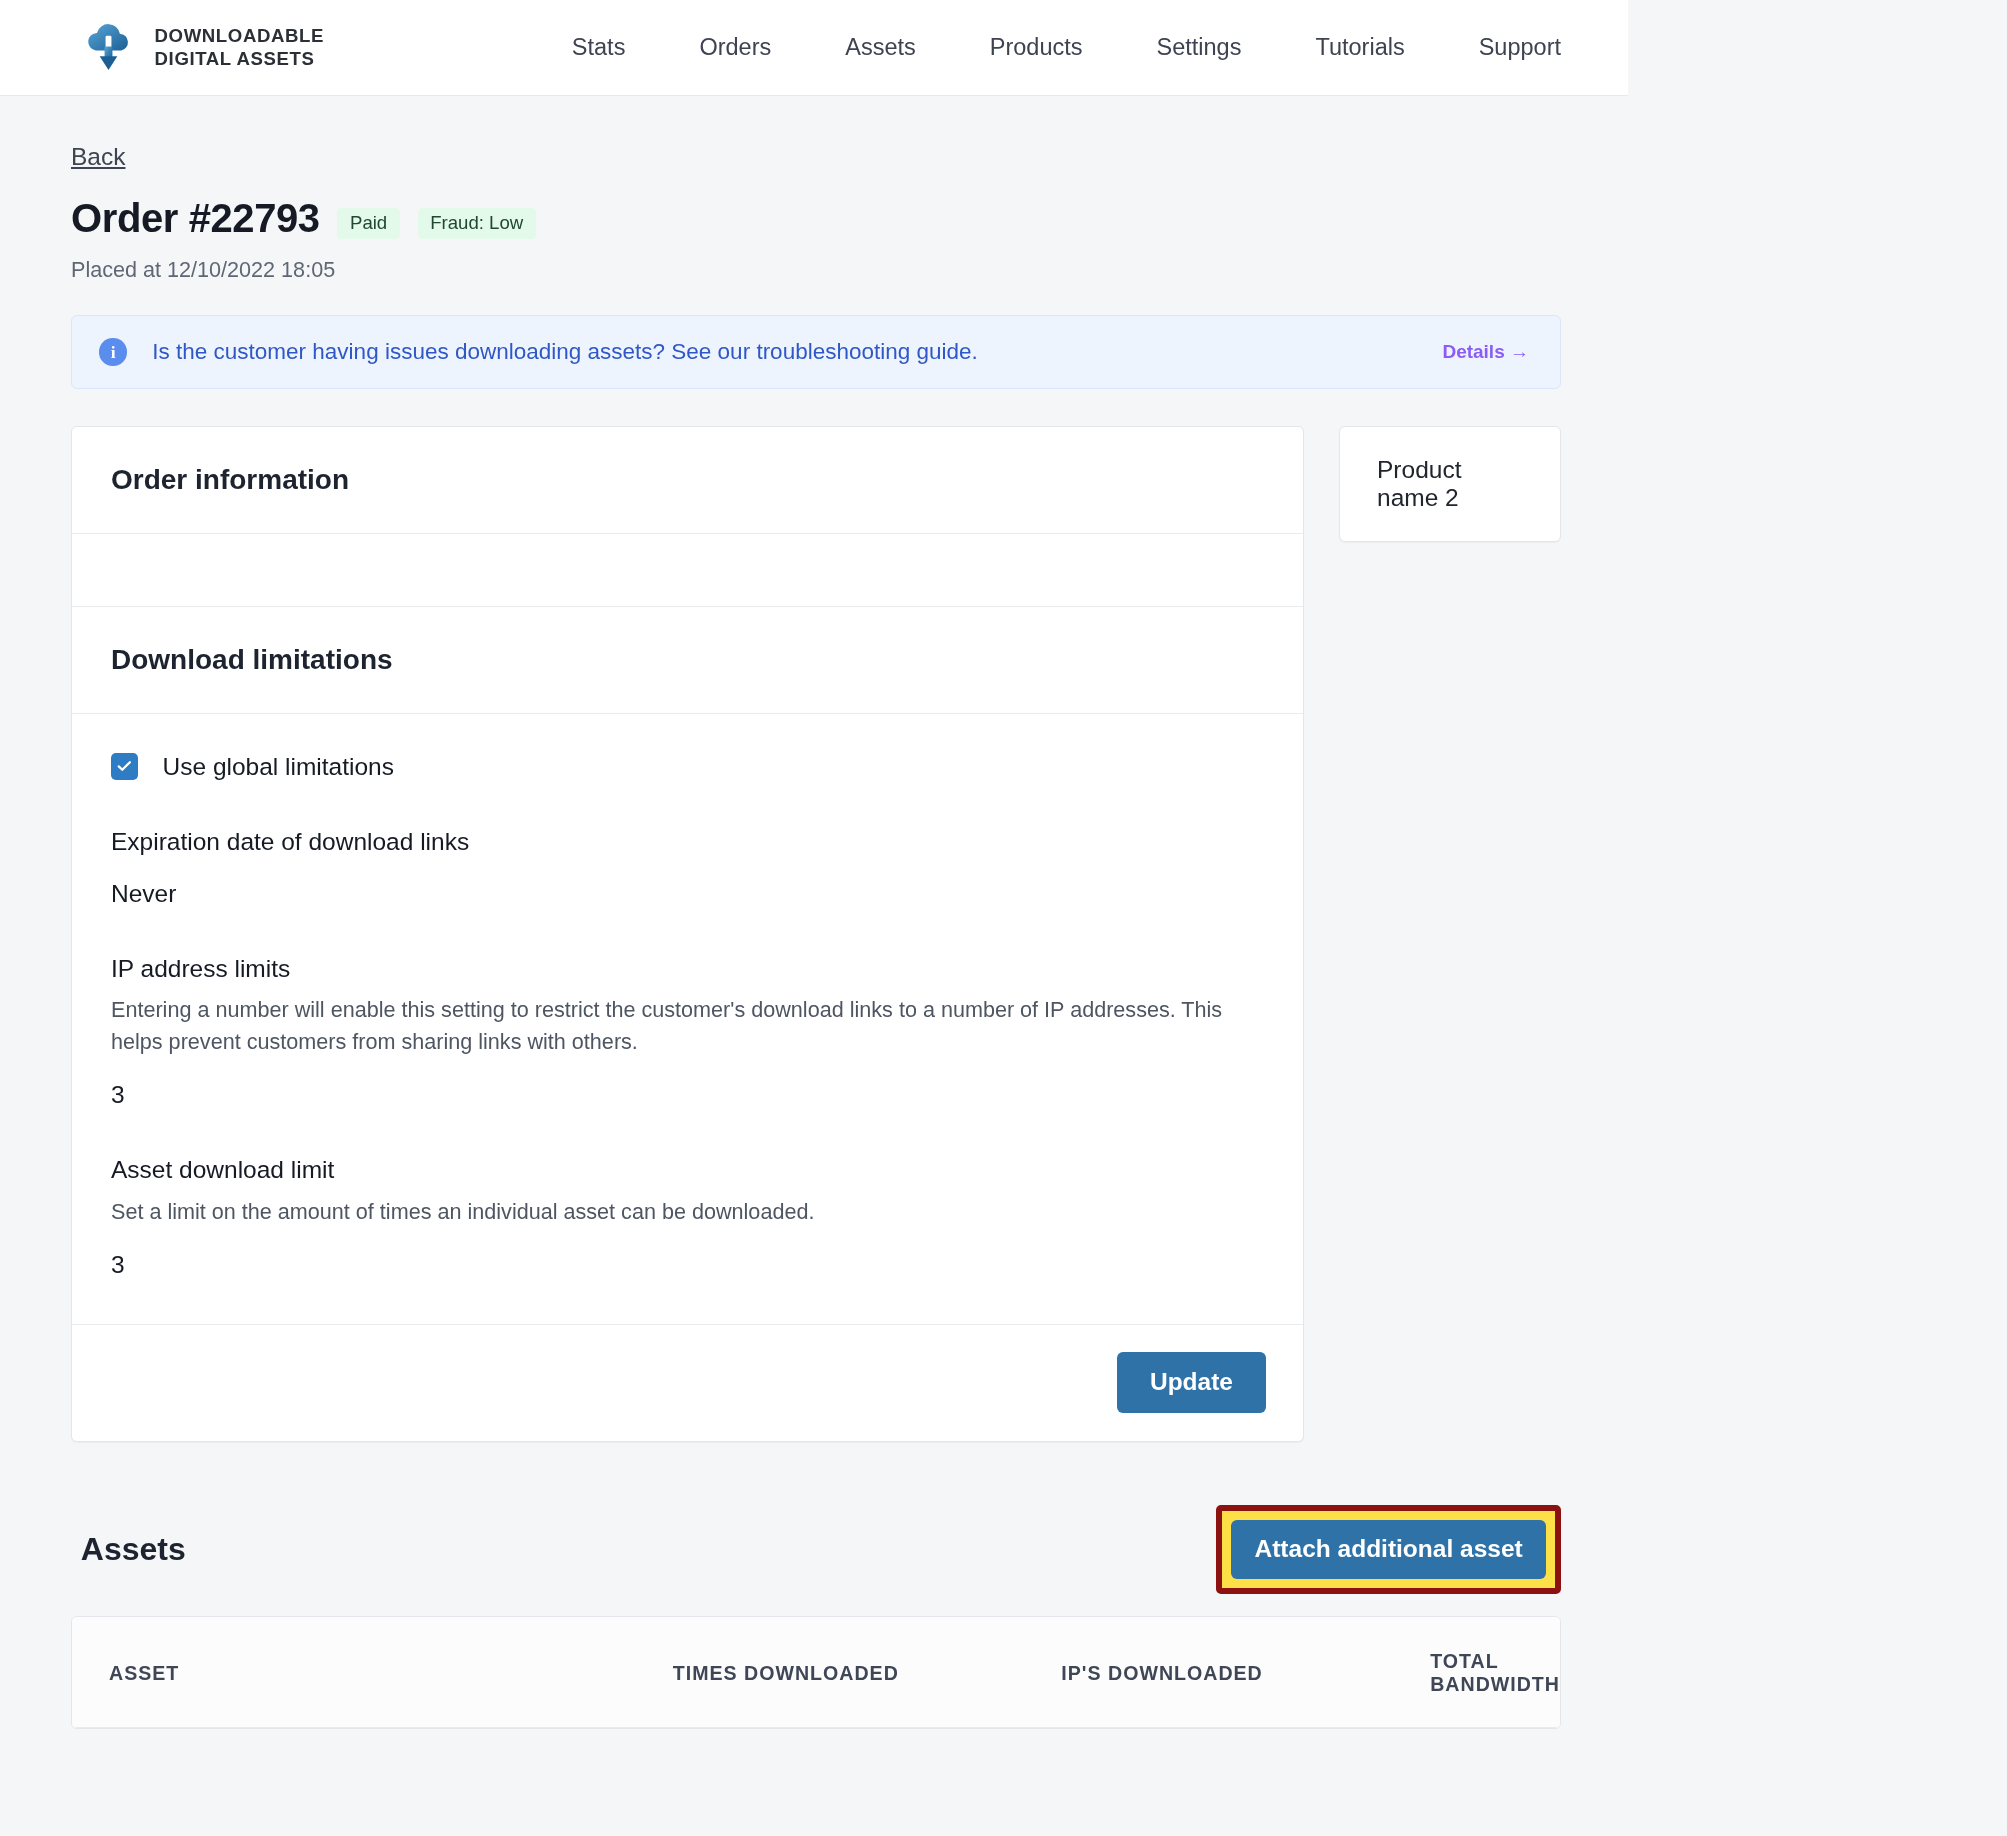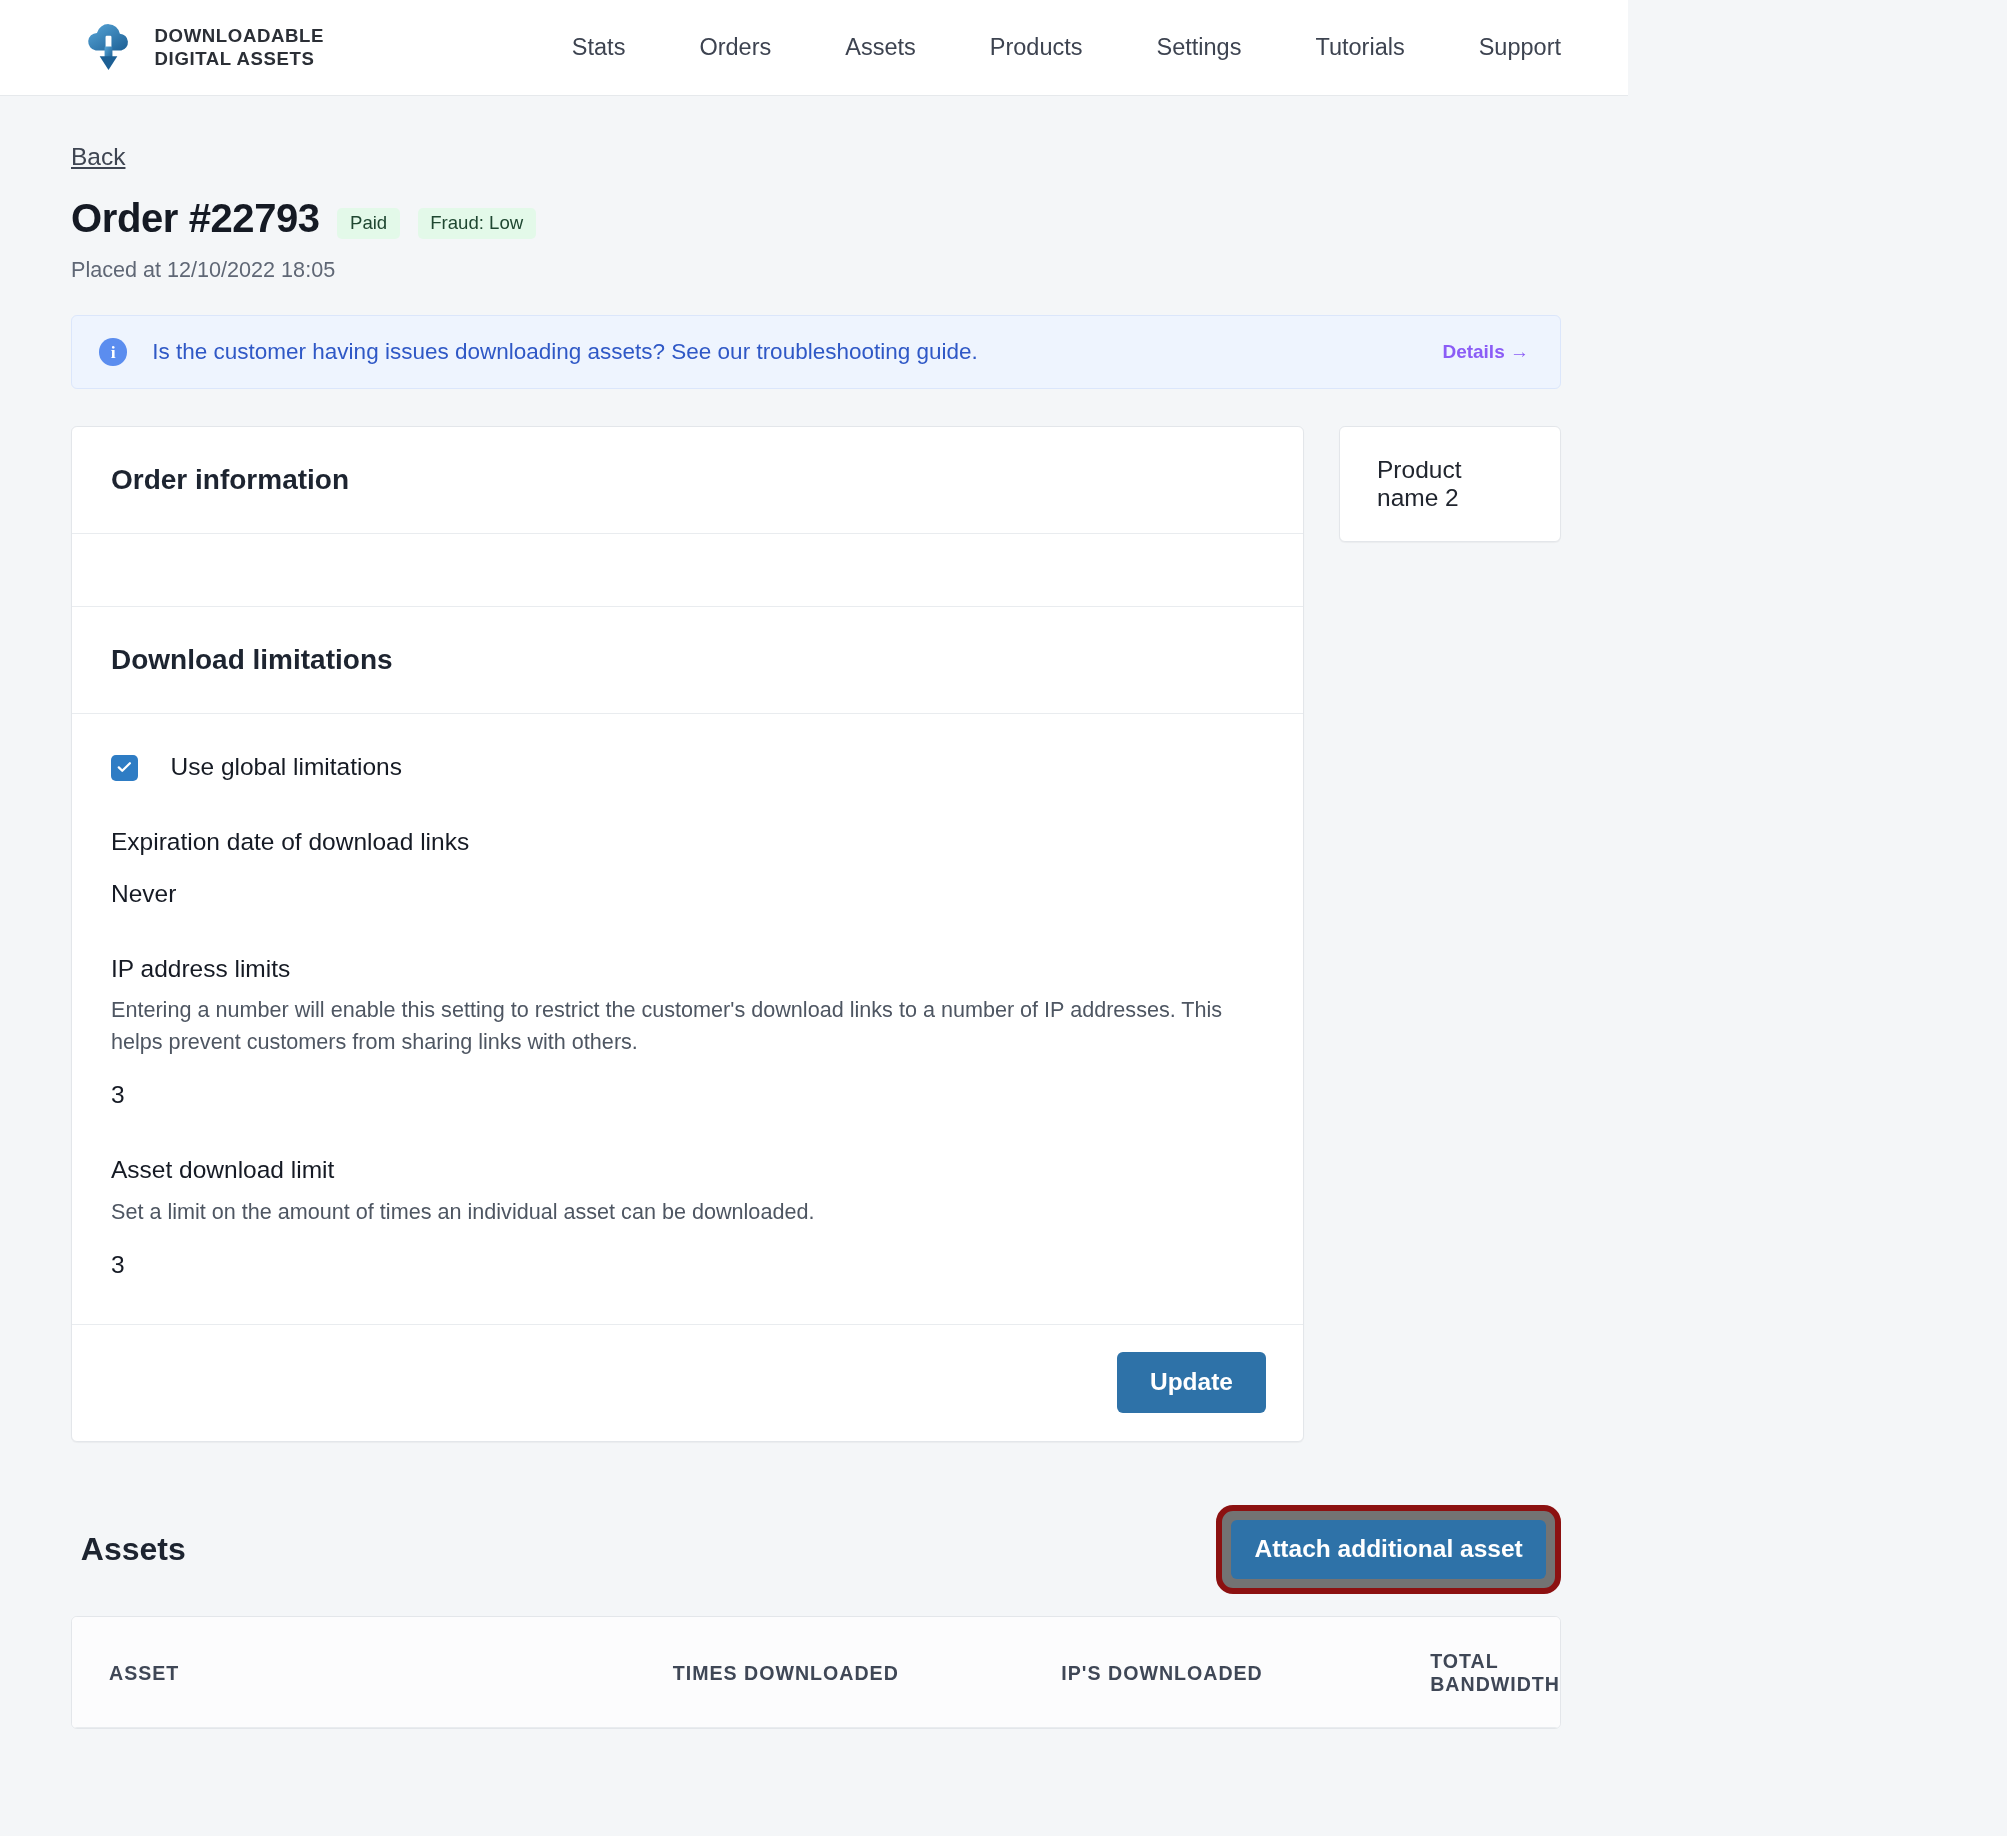--- a/index.html
+++ b/index.html
@@ -130,7 +130,7 @@
 
   
   .limits-body { padding: 39px 39px 45px; }
-  .check-row { display: flex; align-items: flex-end; gap: 33px; }
+  .check-row { display: flex; align-items: flex-start; gap: 25px; }
   .checkbox {
     width: 26.5px; height: 26.5px; border-radius: 4.9px; background: #2e7cc4;
     display: flex; align-items: center; justify-content: center; flex: none;

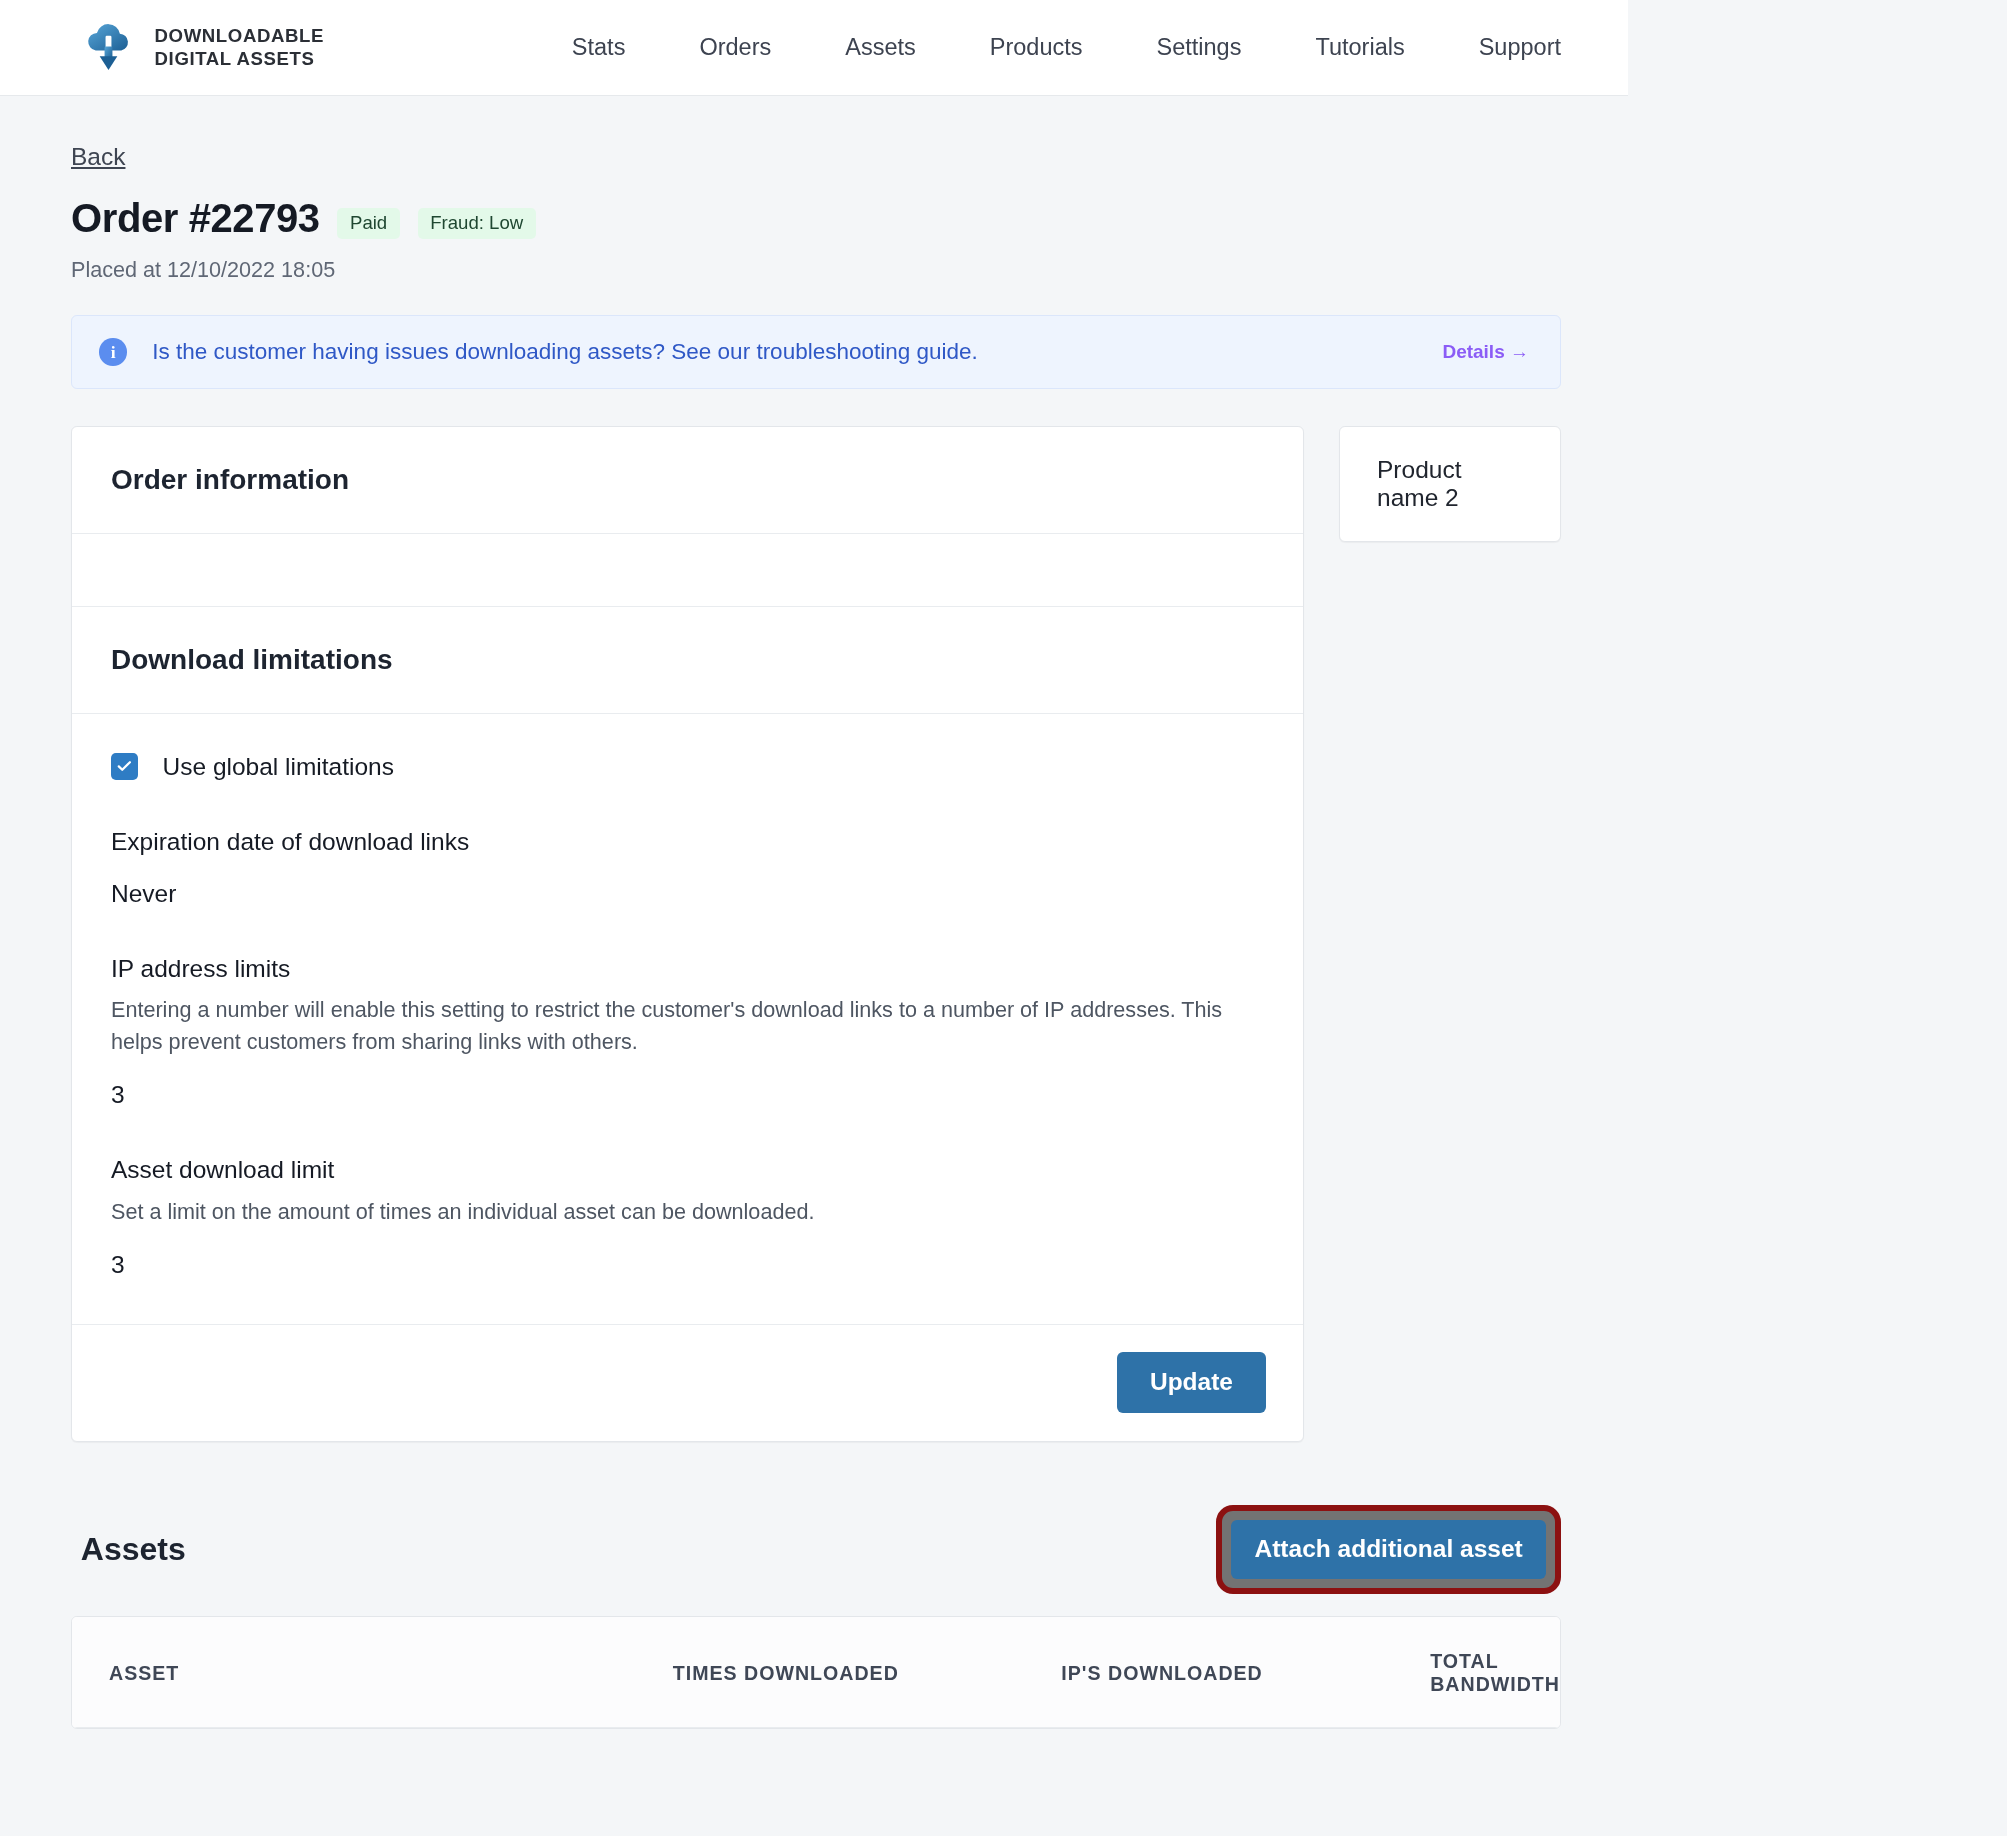--- a/index.html
+++ b/index.html
@@ -169,9 +169,9 @@
   .highlight-wrap {
     margin-left: auto;
     border: 6.9px solid #8c1111;
-    border-radius: 17px;
+    border-radius: 5px;
     padding: 8.8px;
-    background: #737373;
+    background: #fde047;
     display: inline-block;
   }
   .btn-attach { font-size: 24.5px; padding: 14.7px 23.5px 16.7px; }

